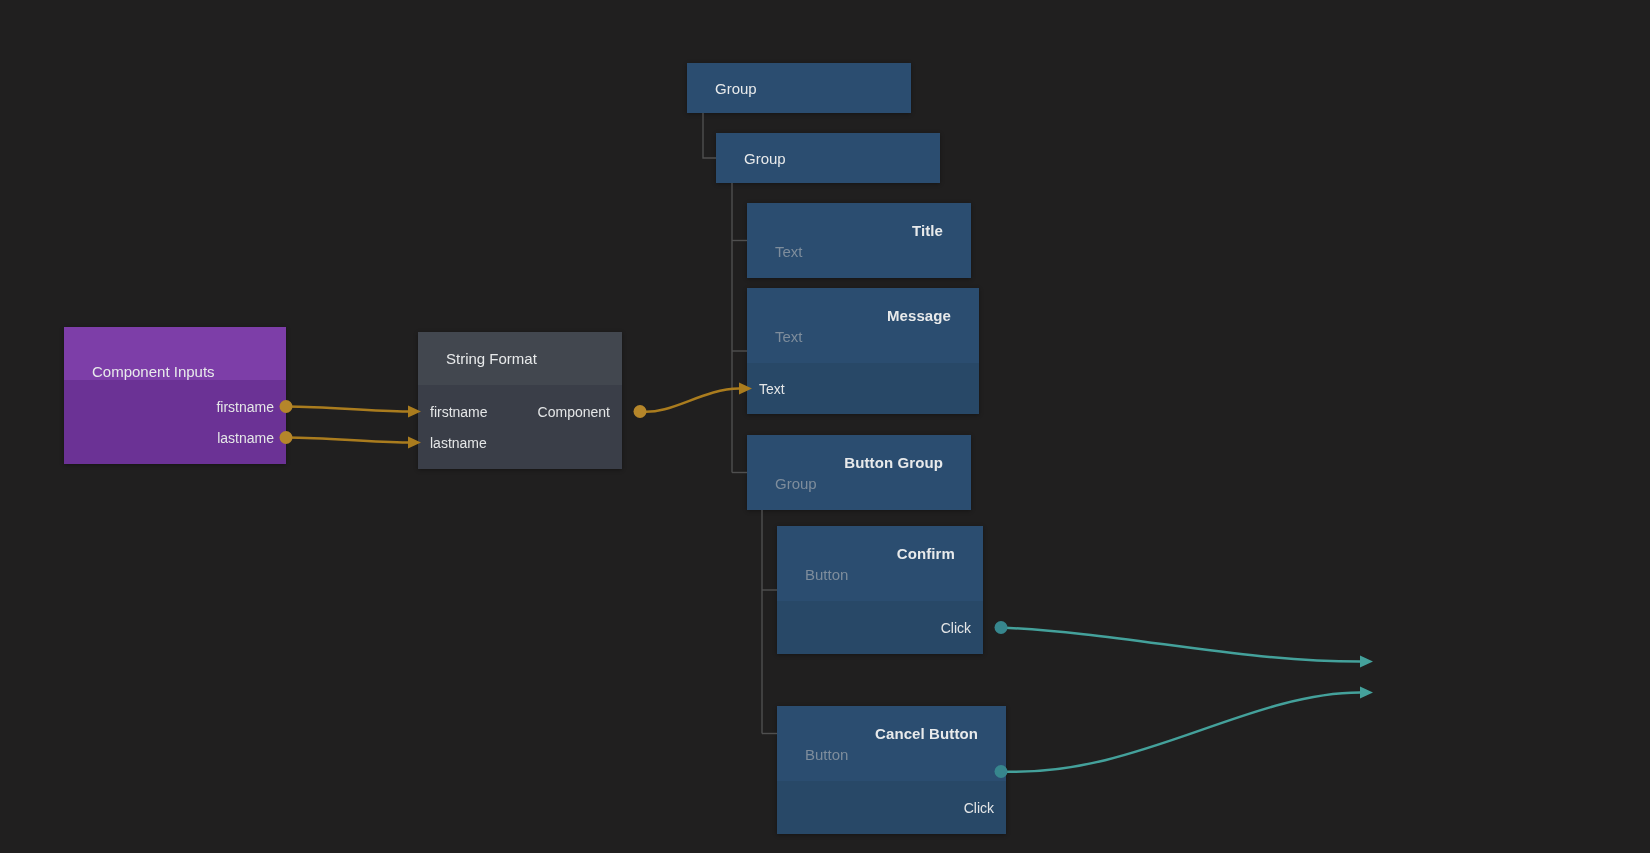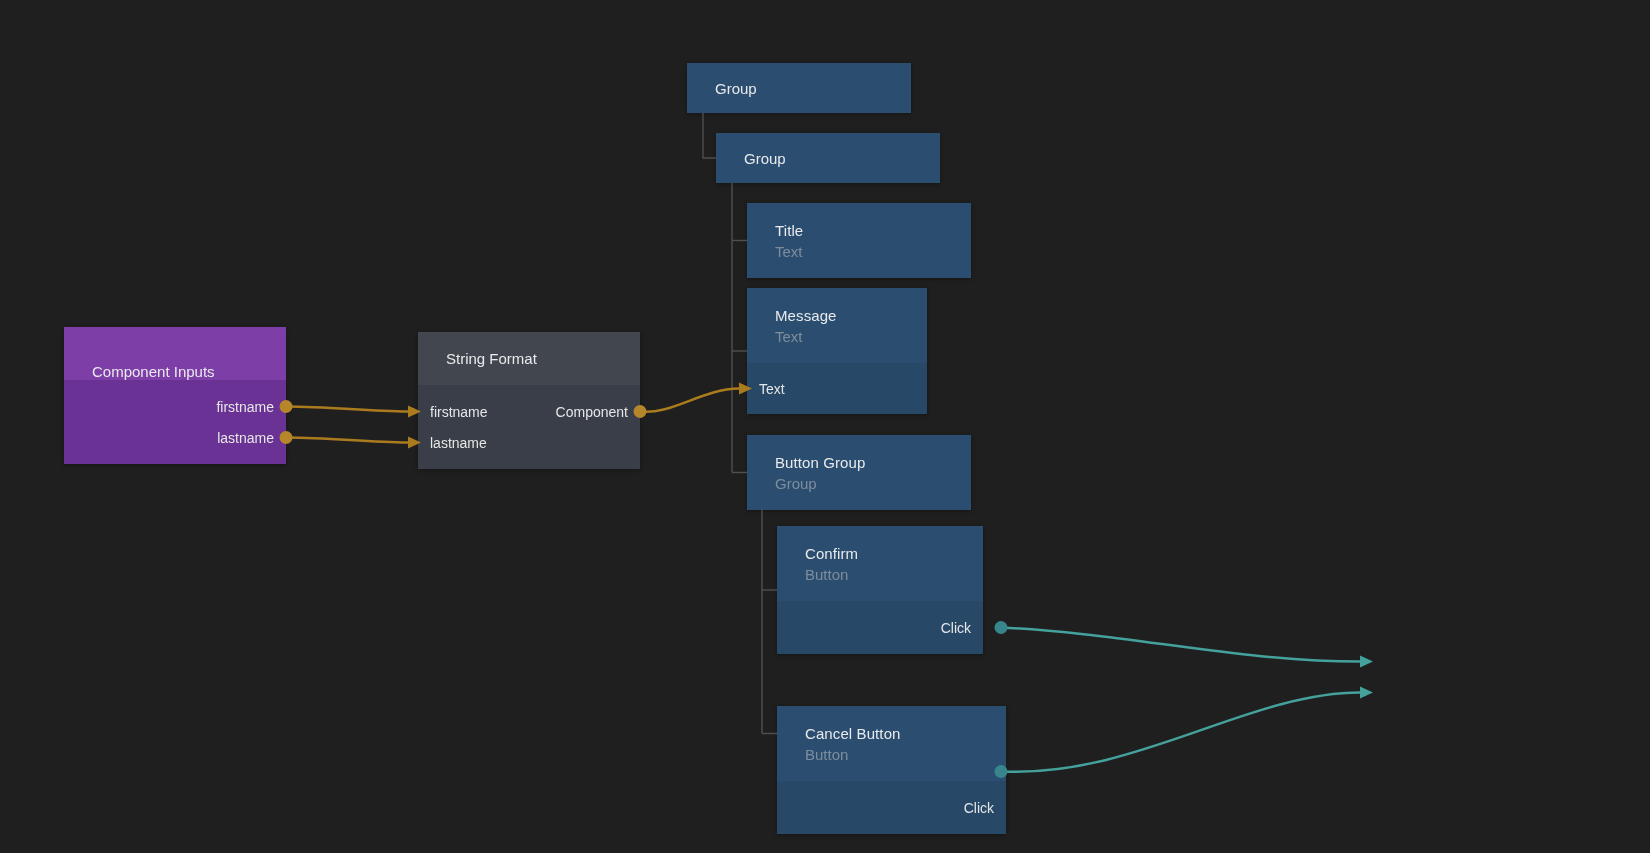--- a/index.html
+++ b/index.html
@@ -14,7 +14,7 @@
   .hdr-plain.h50{height:50px;}
   .hdr-sub{height:75px;}
   .title{font-size:15px;font-weight:400;color:var(--text-title,#e8eaeb);white-space:nowrap;}
-  .title.bold{font-weight:400;letter-spacing:.1px;}
+  .title.bold{font-weight:700;letter-spacing:.1px;text-align:right;}
   .subtitle{font-size:15px;font-weight:400;color:var(--text-subtitle,#7e8d9c);margin-top:4px;white-space:nowrap;}
   .ports{padding:11px 0;}
   .ports.tight{padding:10px 0;}

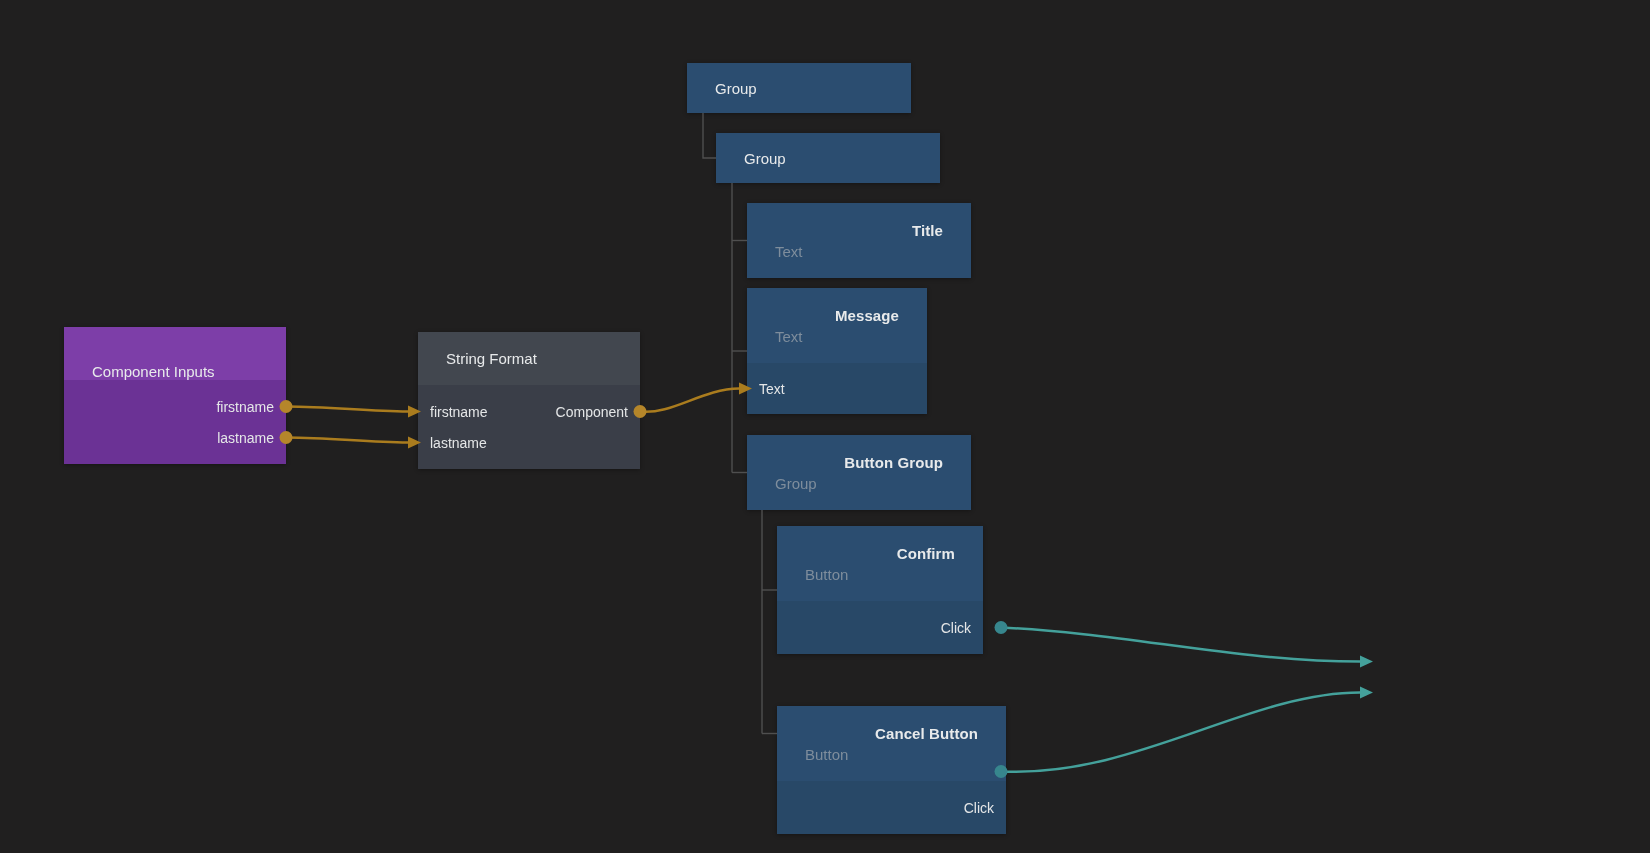--- a/index.html
+++ b/index.html
@@ -84,7 +84,7 @@
     </div>
   </div>
 
-  <div class="node blue" style="left:747px;top:288px;width:180px;">
+  <div class="node blue" style="left:747px;top:288px;width:232px;">
     <div class="hdr hdr-sub">
       <span class="title bold">Message</span>
       <span class="subtitle">Text</span>

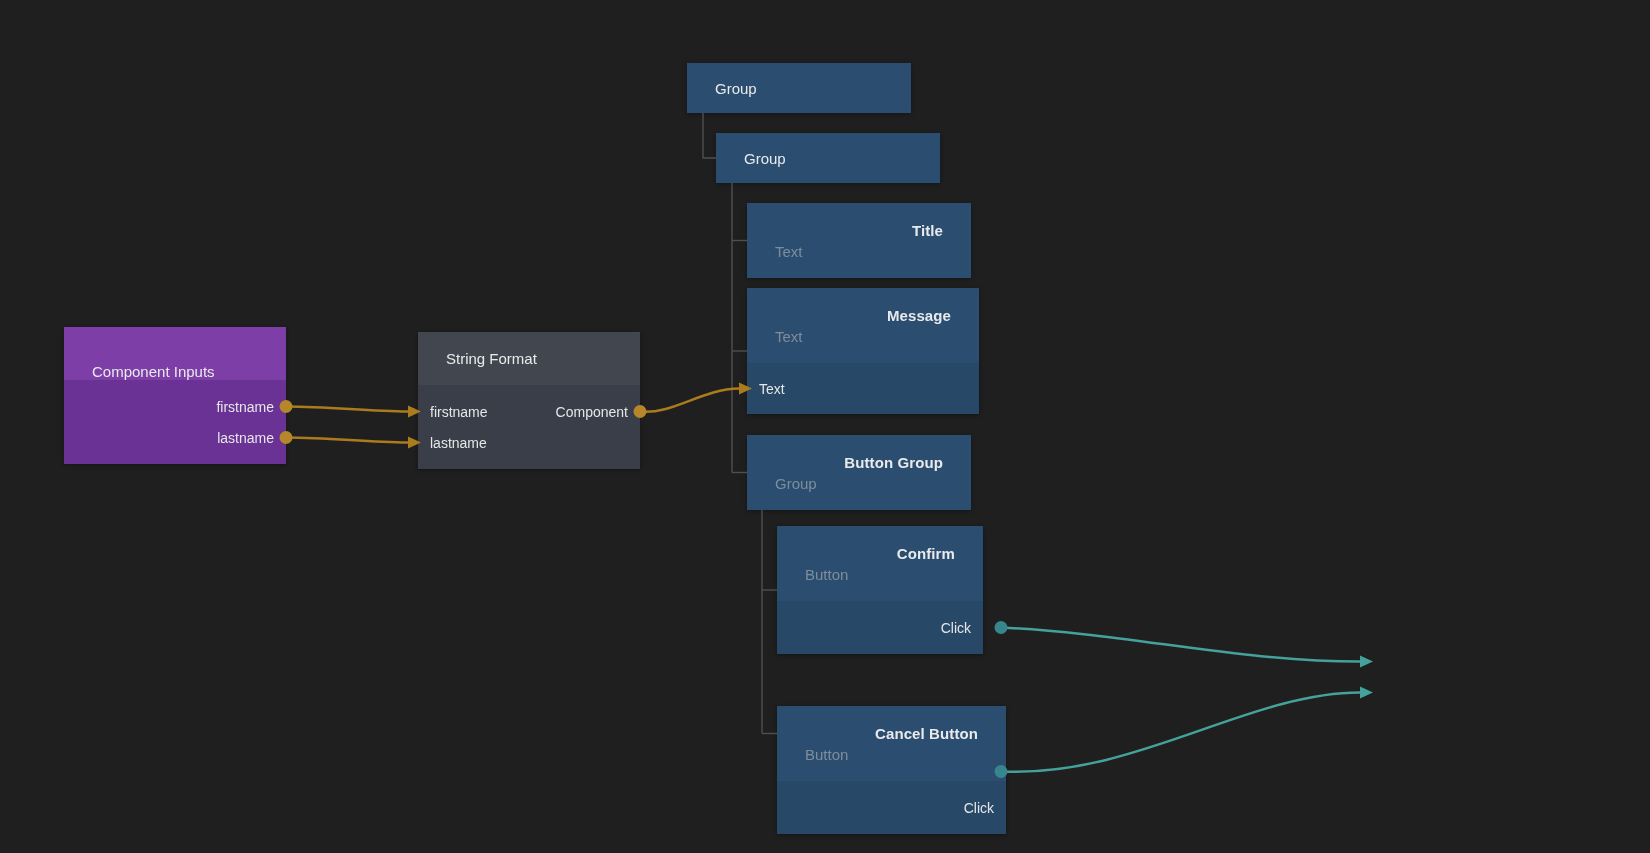--- a/index.html
+++ b/index.html
@@ -50,7 +50,7 @@
     </div>
   </div>
 
-  <div class="node gray" style="left:418px;top:332px;width:222px;">
+  <div class="node gray" style="left:418px;top:332px;width:204px;">
     <div class="hdr hdr-plain">
       <span class="title">String Format</span>
     </div>

